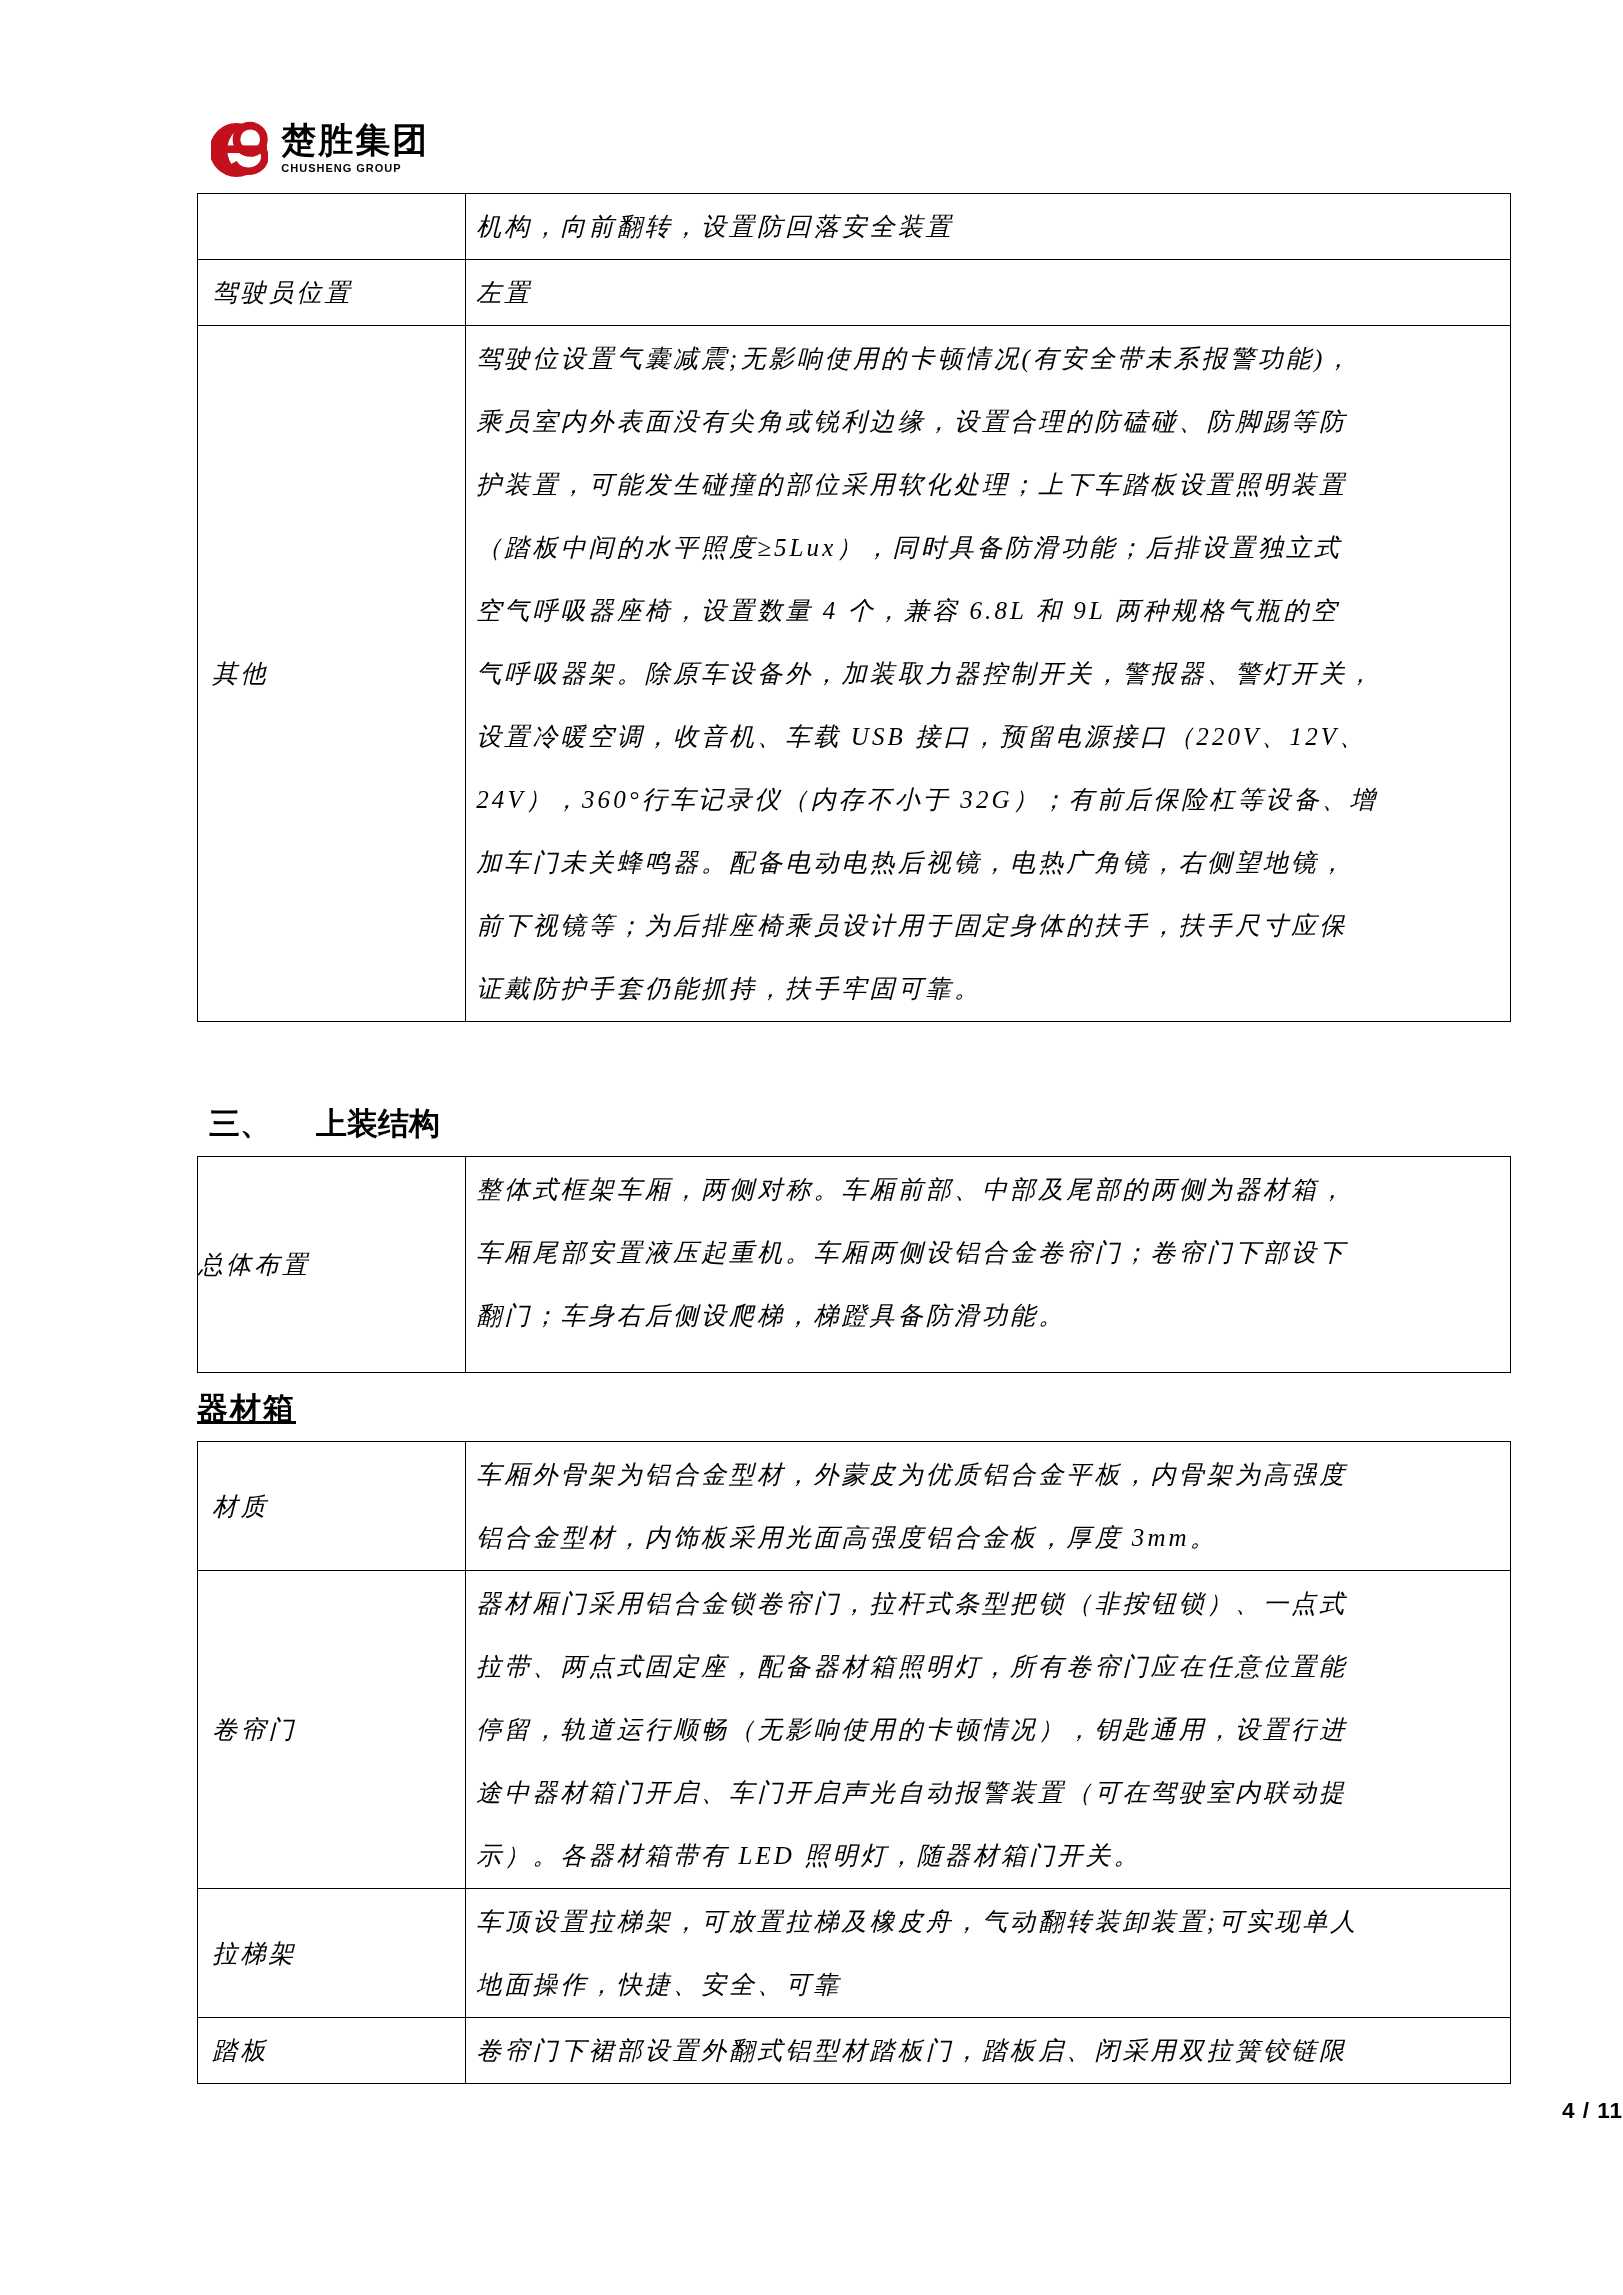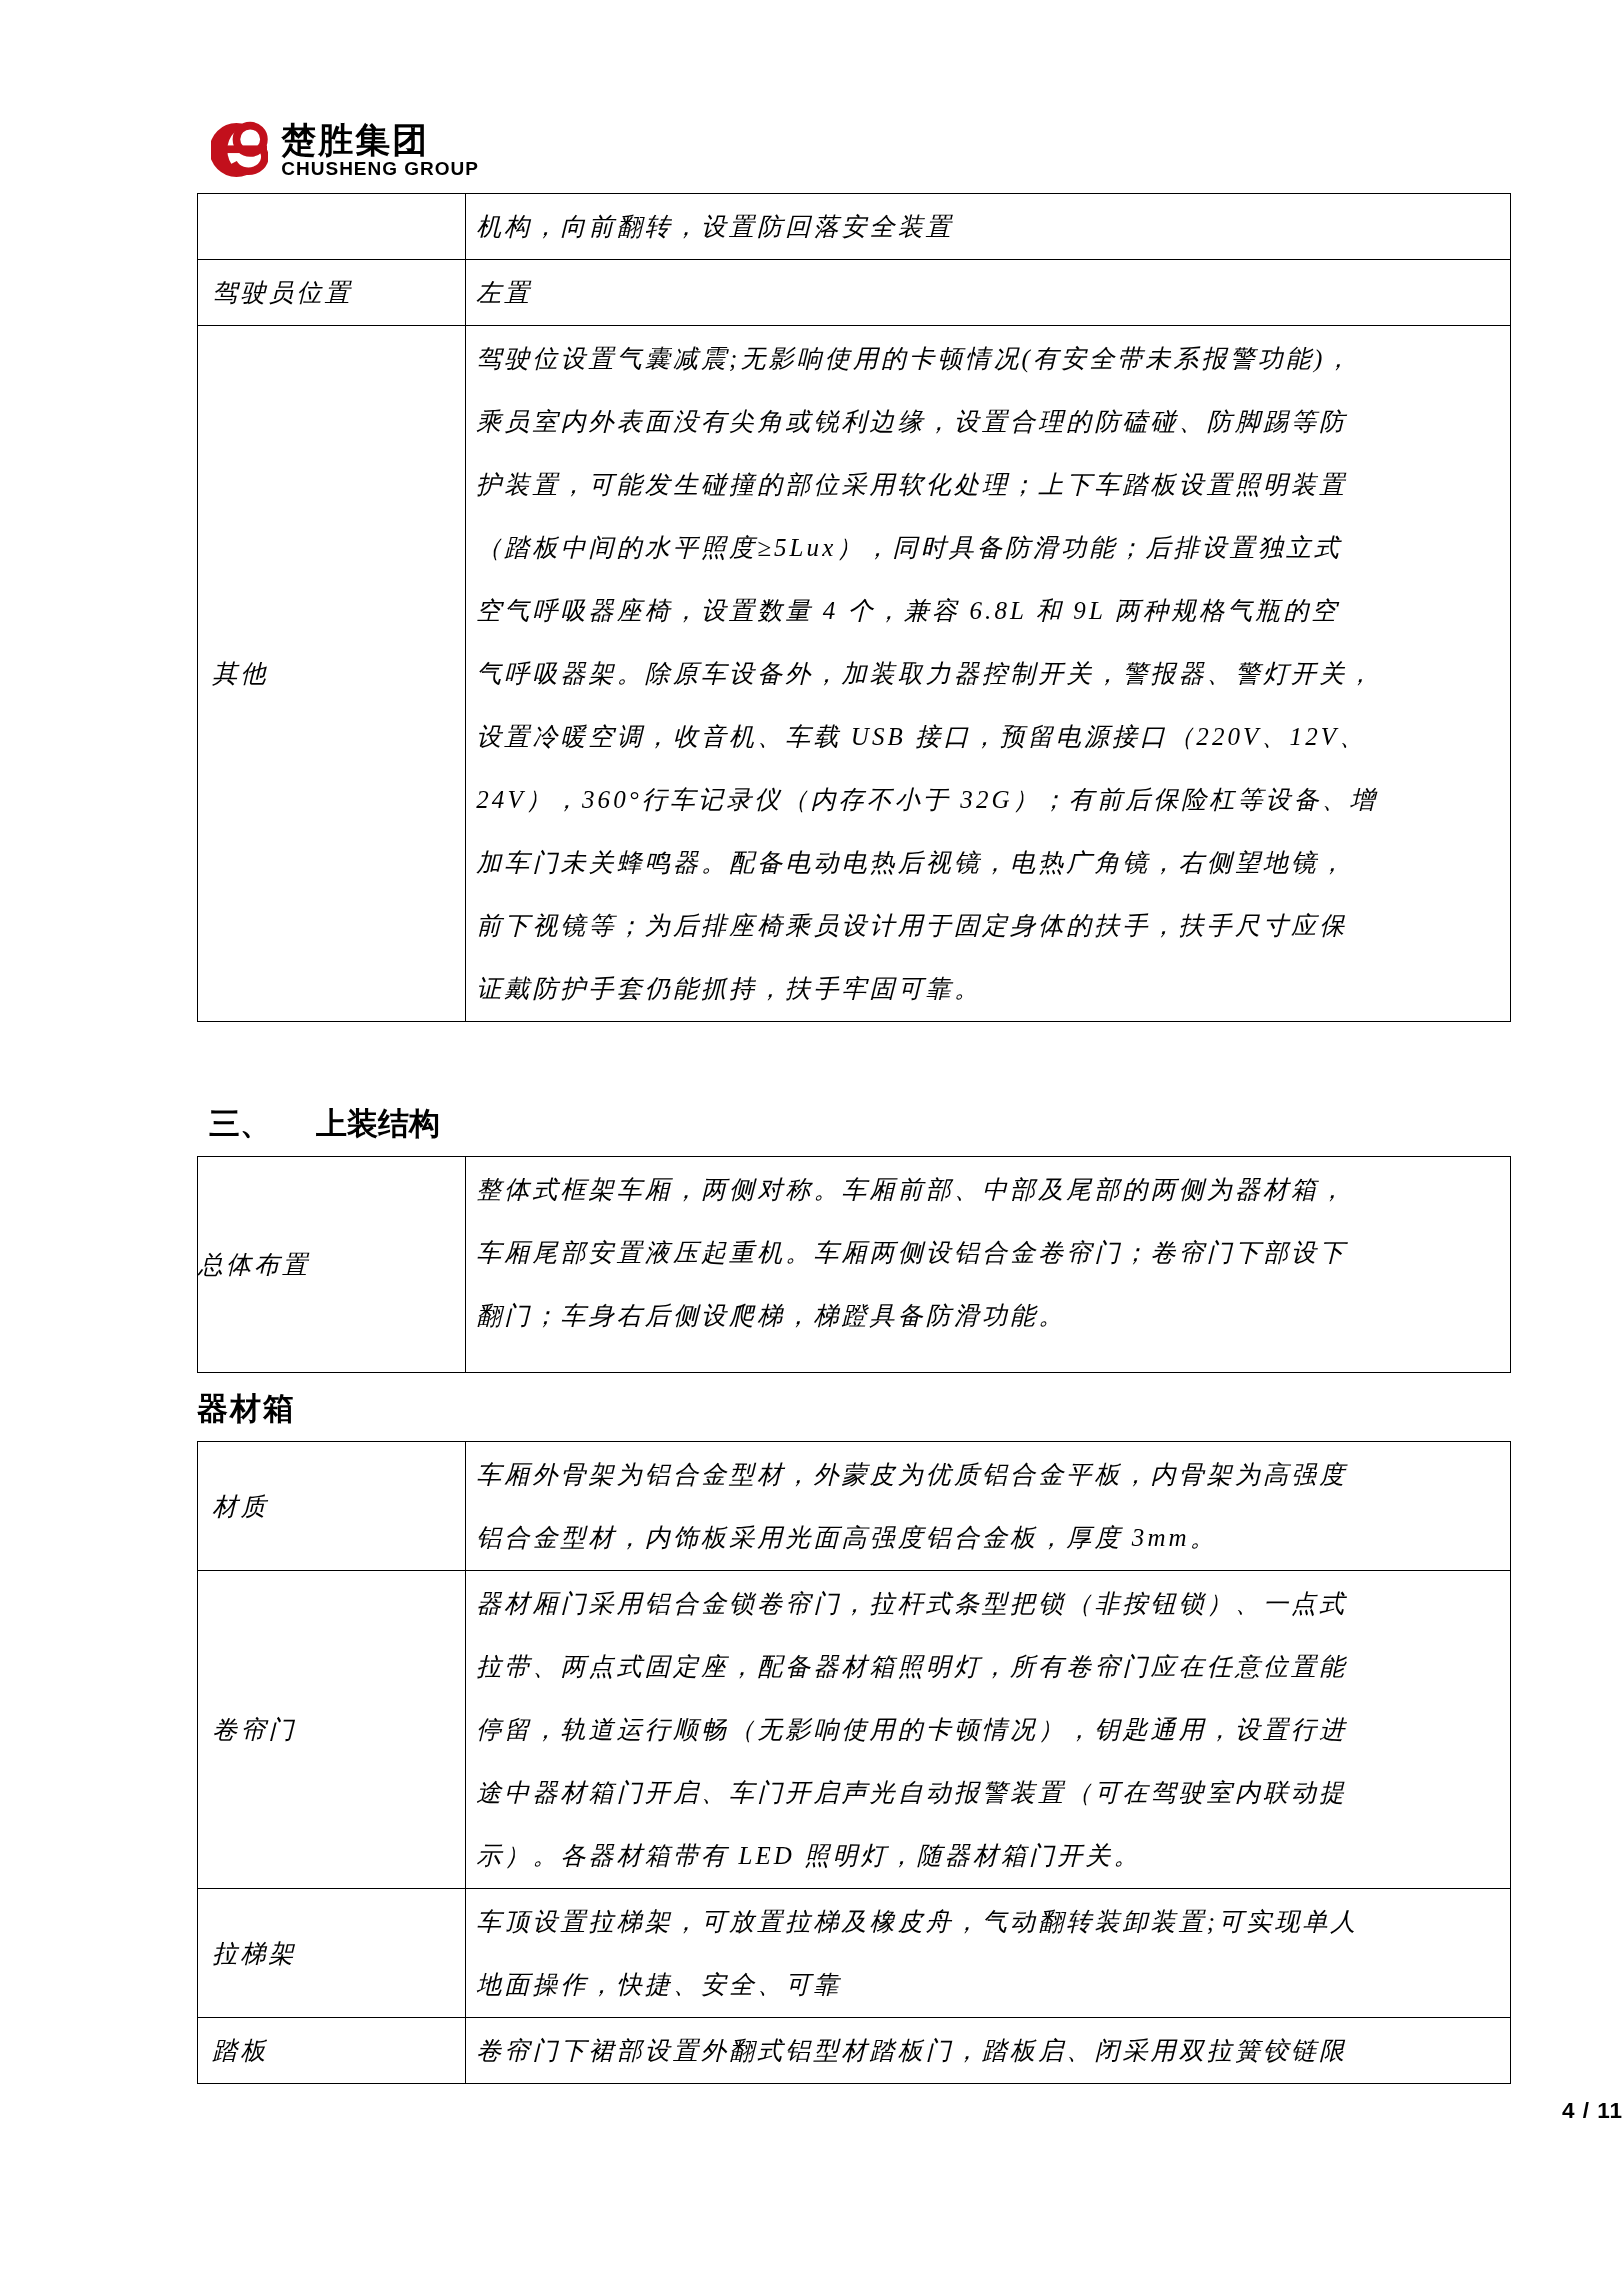--- a/index.html
+++ b/index.html
@@ -15,7 +15,7 @@
   .logo-mark{width:57px;height:74px;flex:0 0 auto;}
   .logo-text{margin-left:13.3px;font-family:"Liberation Sans","DejaVu Sans",sans-serif;}
   .logo-cn{font-size:35px;font-weight:bold;letter-spacing:2px;line-height:35px;margin-top:9.2px;}
-  .logo-en{font-size:19px;font-weight:bold;letter-spacing:1px;line-height:13.3px;margin-top:5.1px;}
+  .logo-en{font-size:11px;font-weight:bold;letter-spacing:1px;line-height:13.3px;margin-top:5.1px;}
 
   
   table.spec{

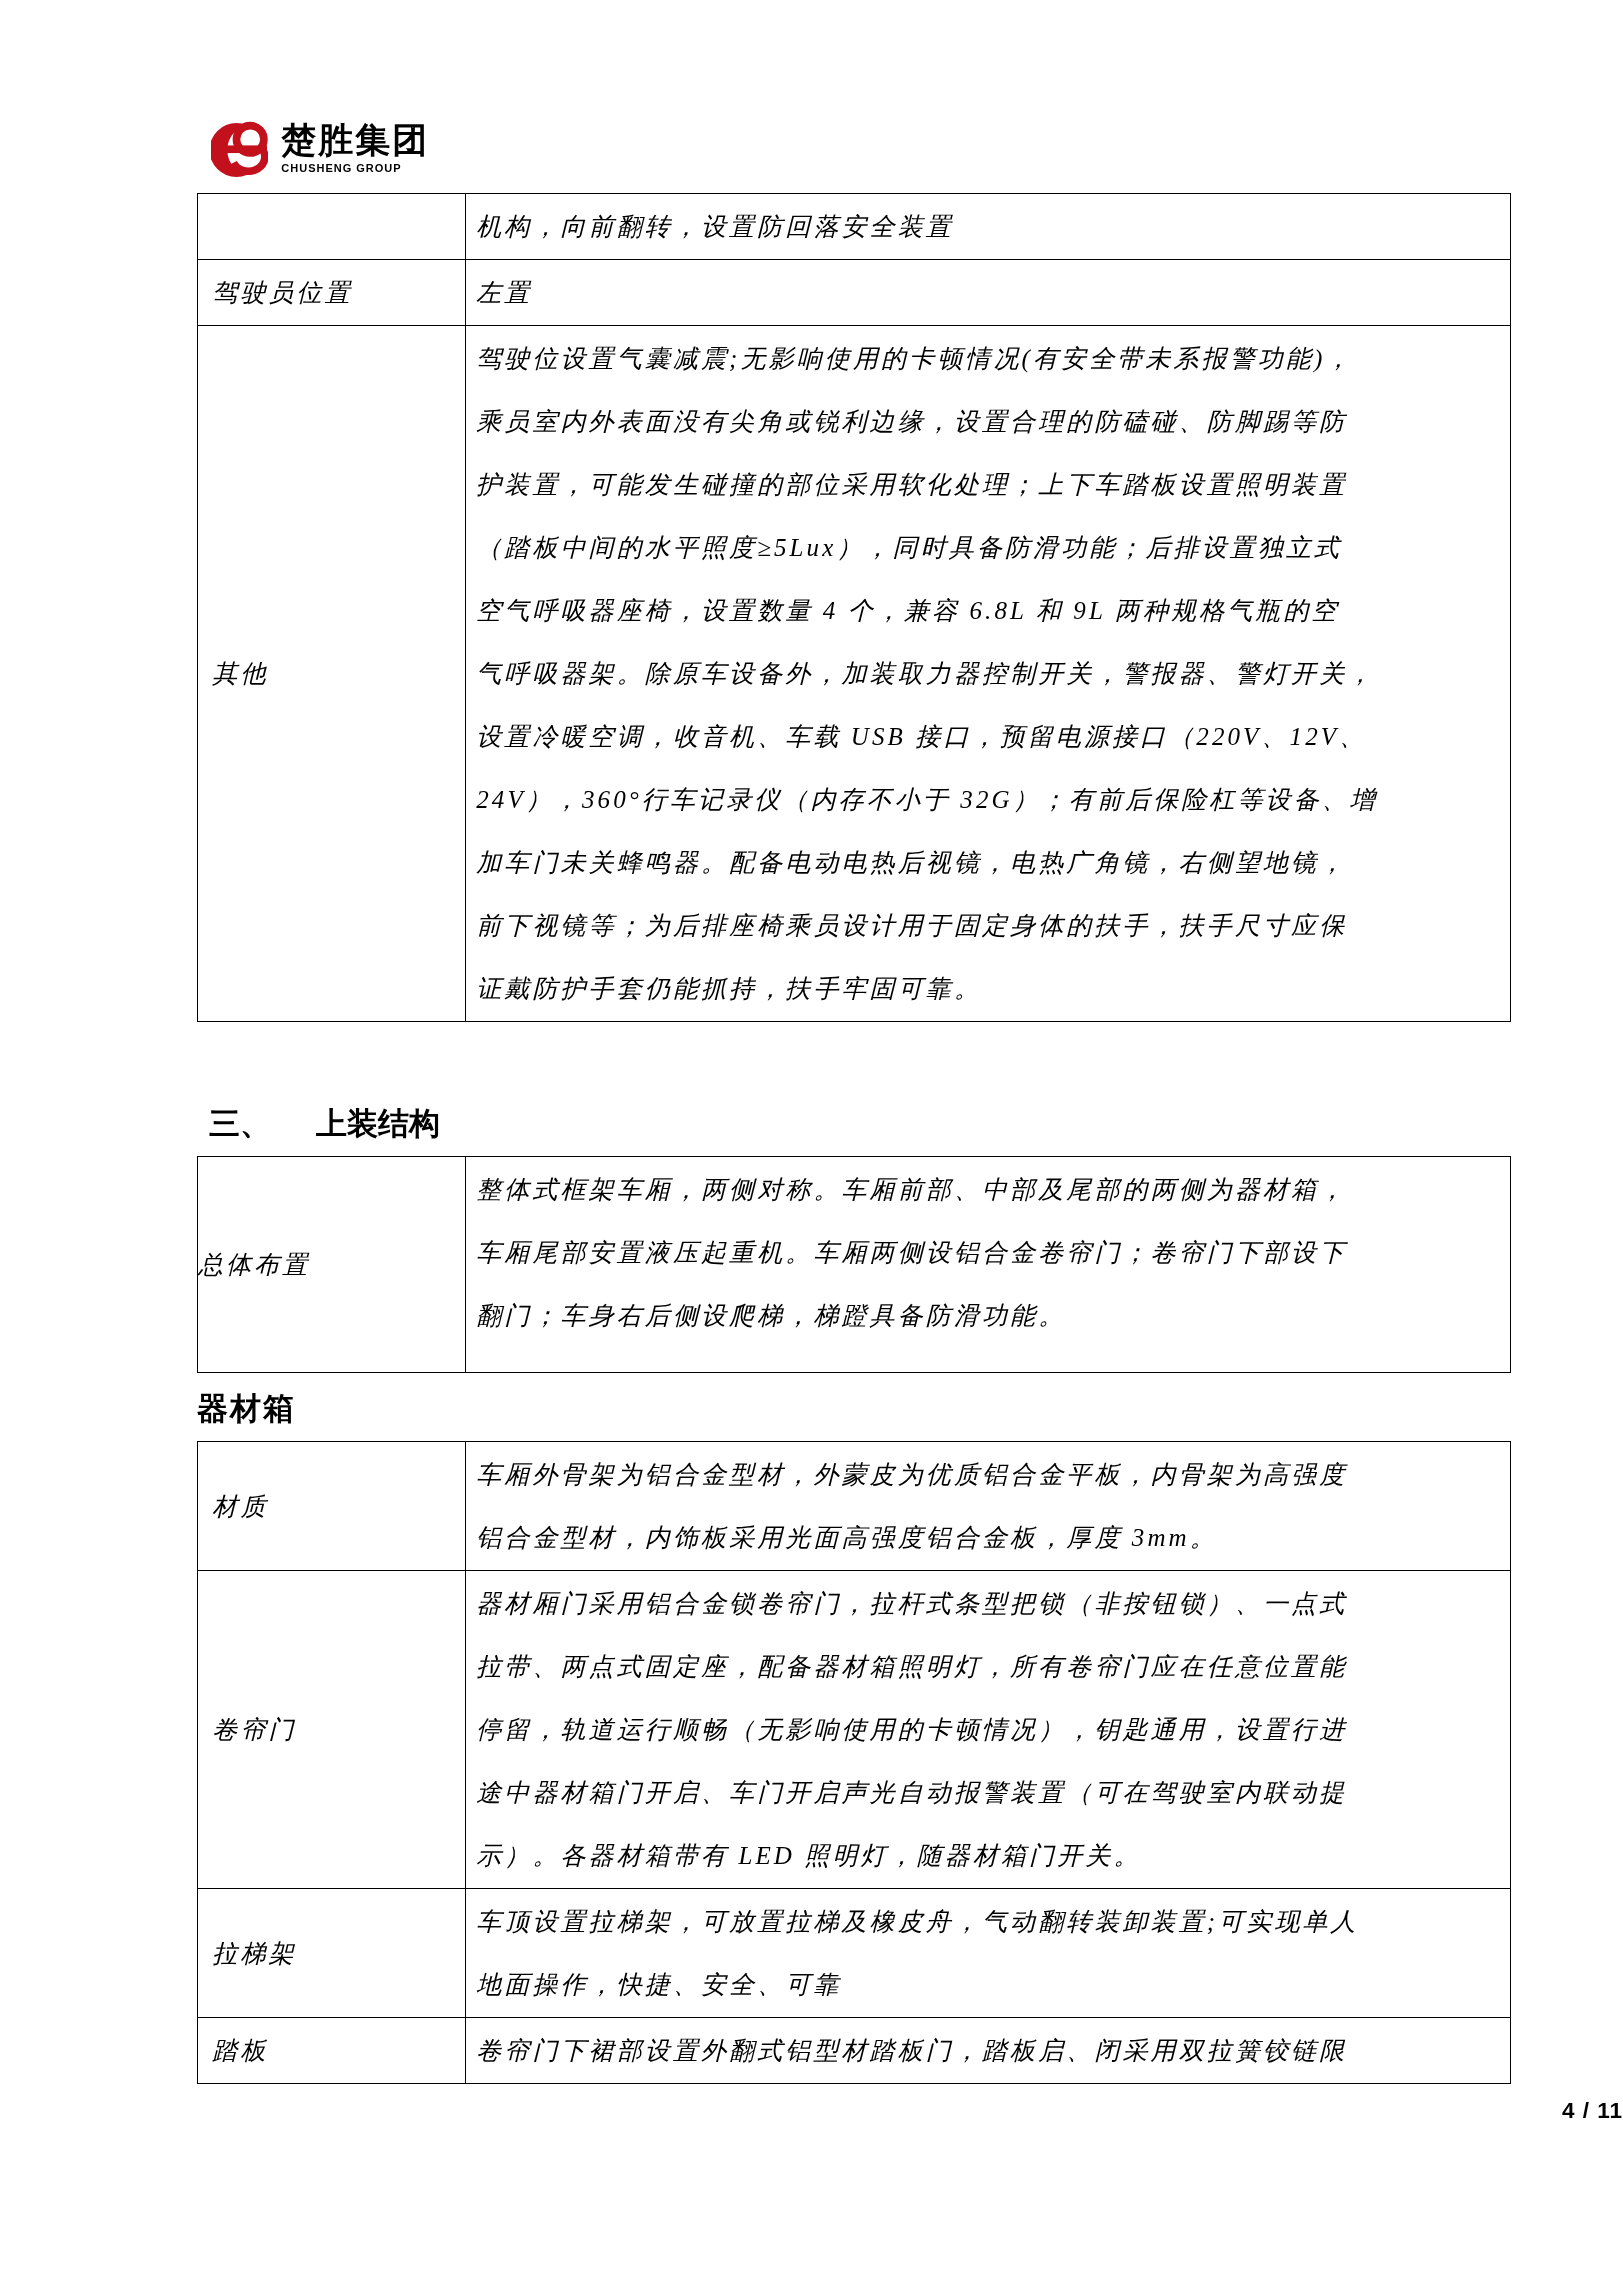--- a/index.html
+++ b/index.html
@@ -44,7 +44,7 @@
   .sec-num{margin-right:45px;}
   .sub-heading{
     position:absolute;left:197px;top:1391px;
-    font-size:31px;font-weight:bold;line-height:36px;letter-spacing:2px;white-space:nowrap;
+    font-size:31px;font-weight:bold;line-height:36px;letter-spacing:2px;white-space:nowrap;text-decoration:underline;
   }
 
   

